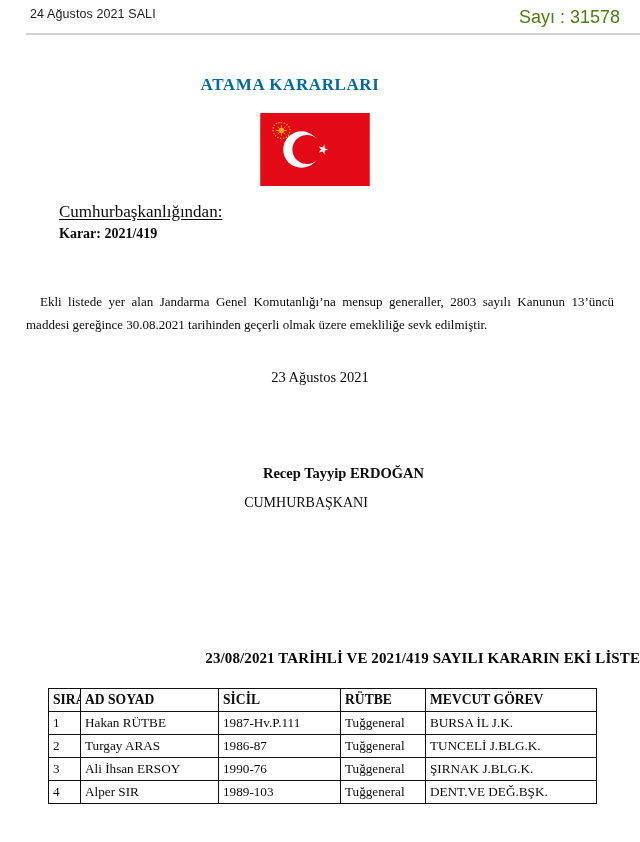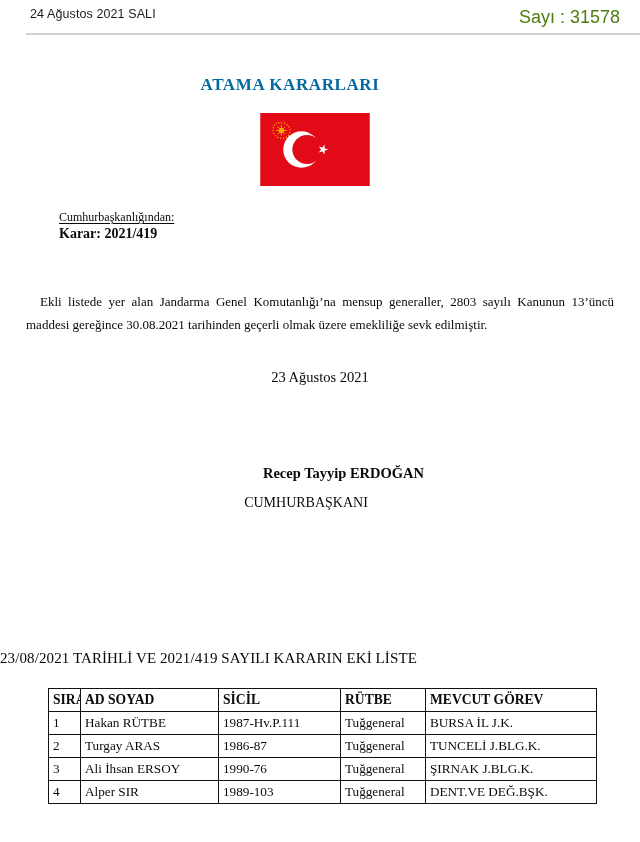--- a/index.html
+++ b/index.html
@@ -97,8 +97,8 @@
   .issuer {
     position: absolute;
     left: 59px;
-    top: 210px;
-    font-size: 12px;
+    top: 202px;
+    font-size: 17px;
     text-decoration: underline;
     text-underline-offset: 2px;
     color: #0a0a0a;

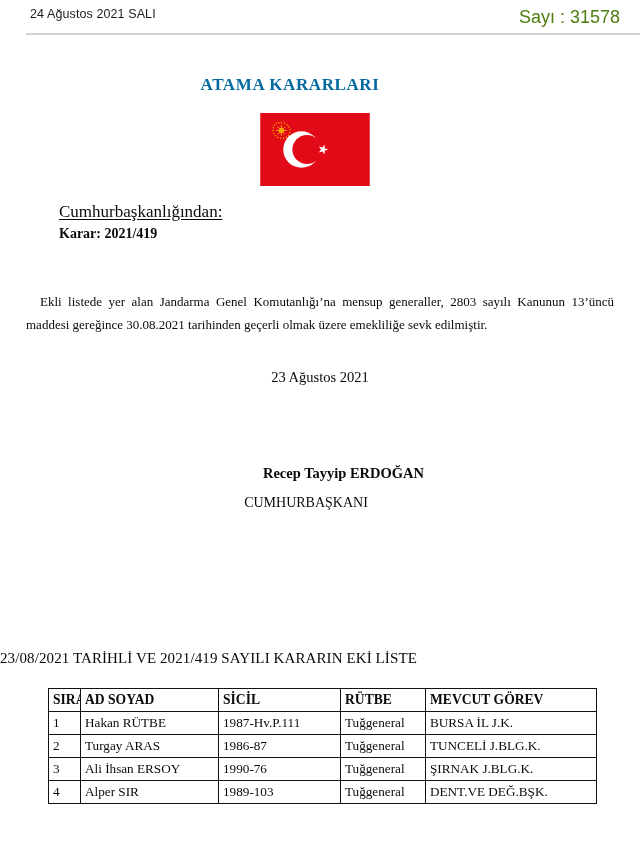--- a/index.html
+++ b/index.html
@@ -169,9 +169,9 @@
     left: 0;
     top: 650px;
     width: 640px;
-    text-align: left;
+    text-align: right;
     font-size: 15px;
-    font-weight: normal;
+    font-weight: bold;
     letter-spacing: 0.1px;
     color: #080808;
   }

